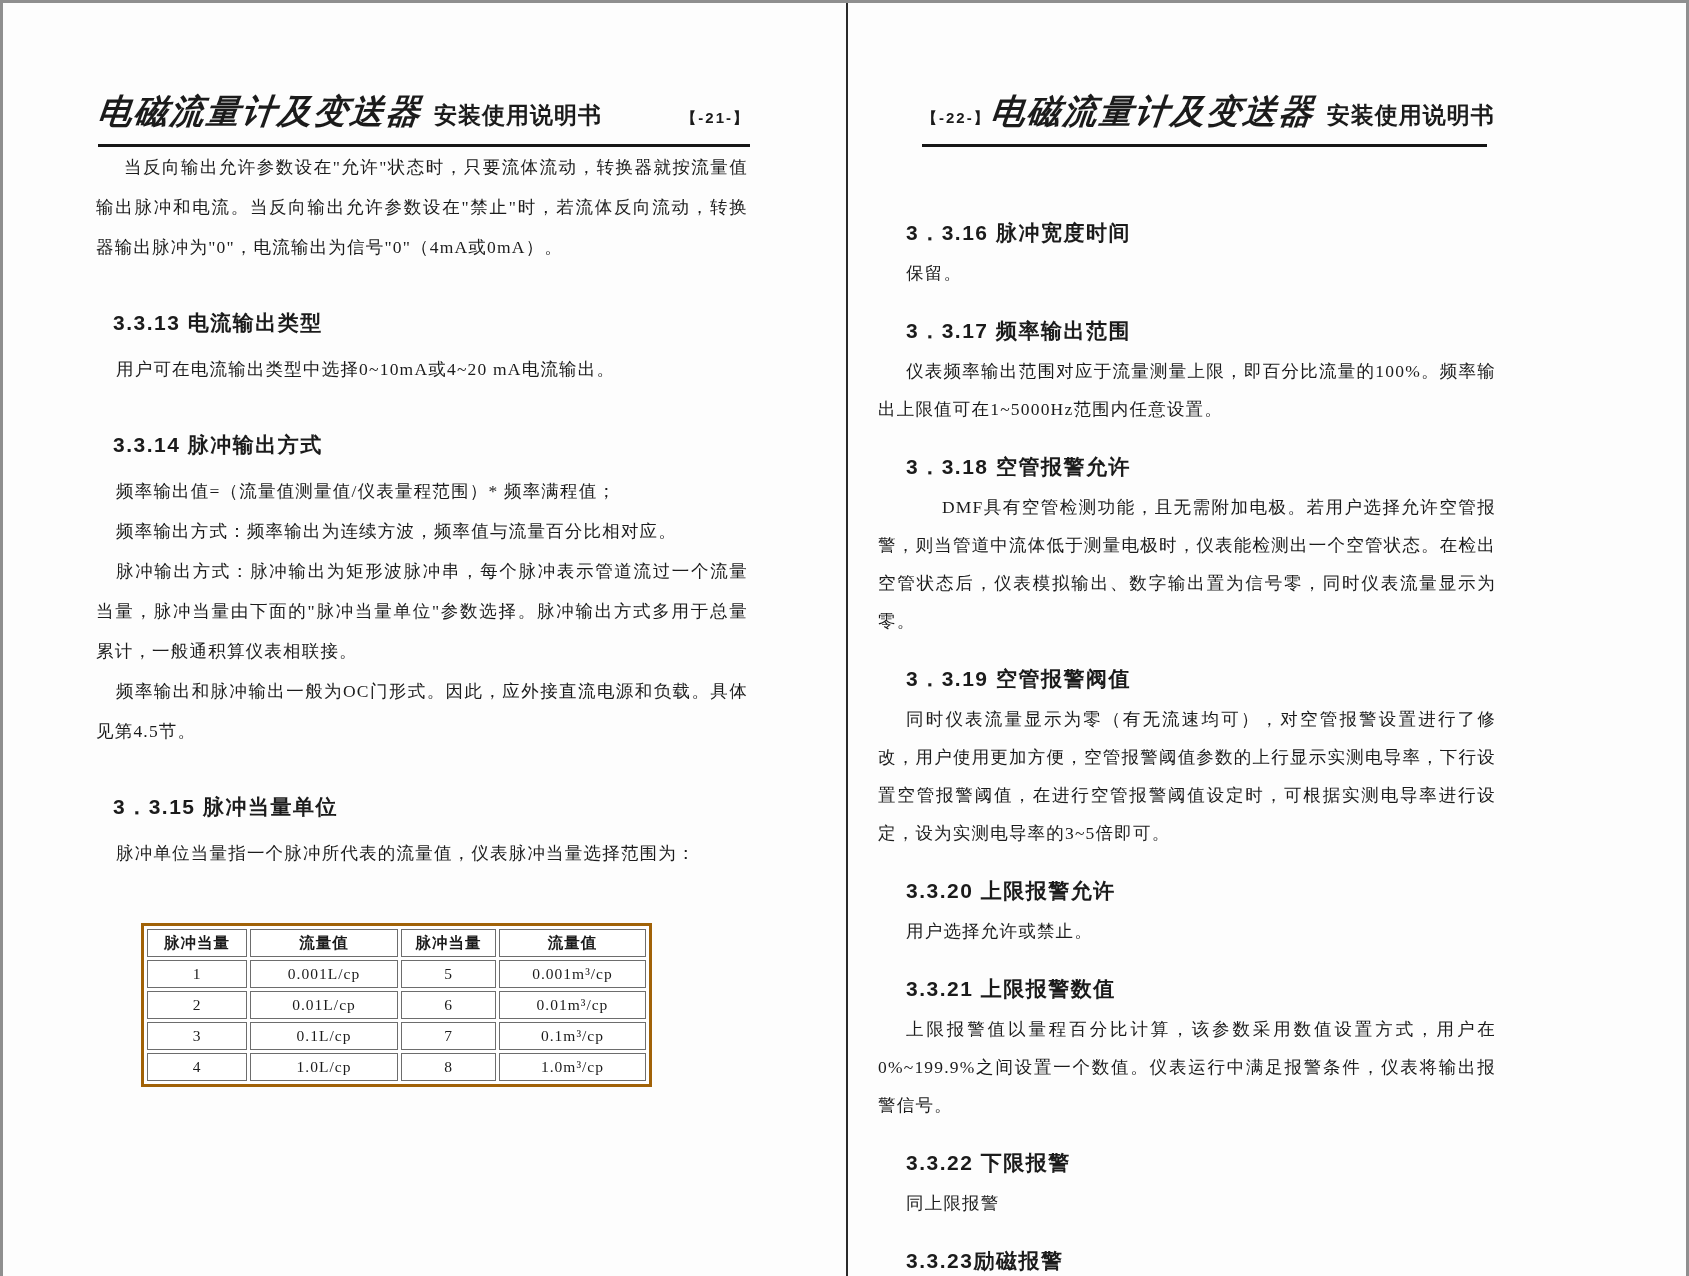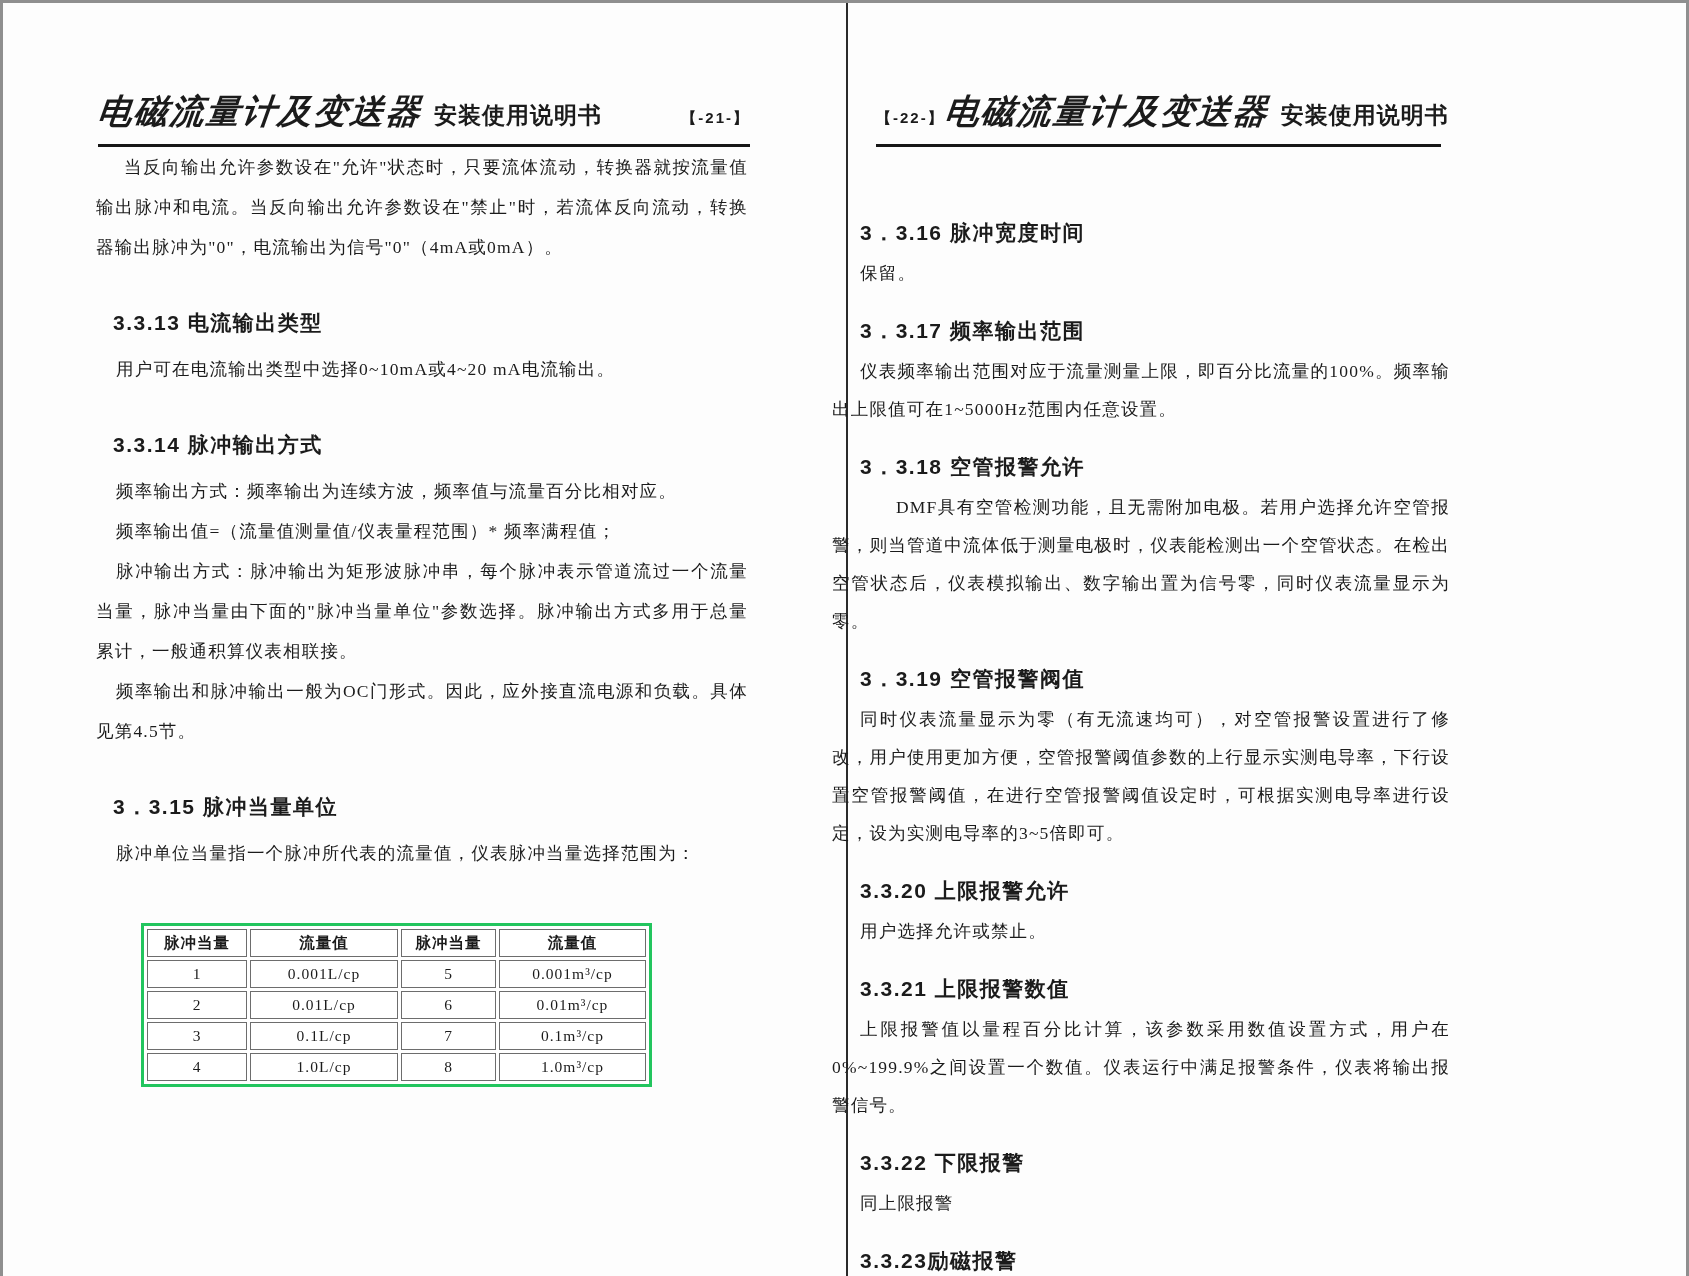--- a/index.html
+++ b/index.html
@@ -32,7 +32,7 @@
     padding-top: 86px;
   }
   .page-left  { left: 0;     width: 843px; }
-  .page-right { left: 796px; width: 841px; }
+  .page-right { left: 842px; width: 841px; }
 
   
   .page-header {

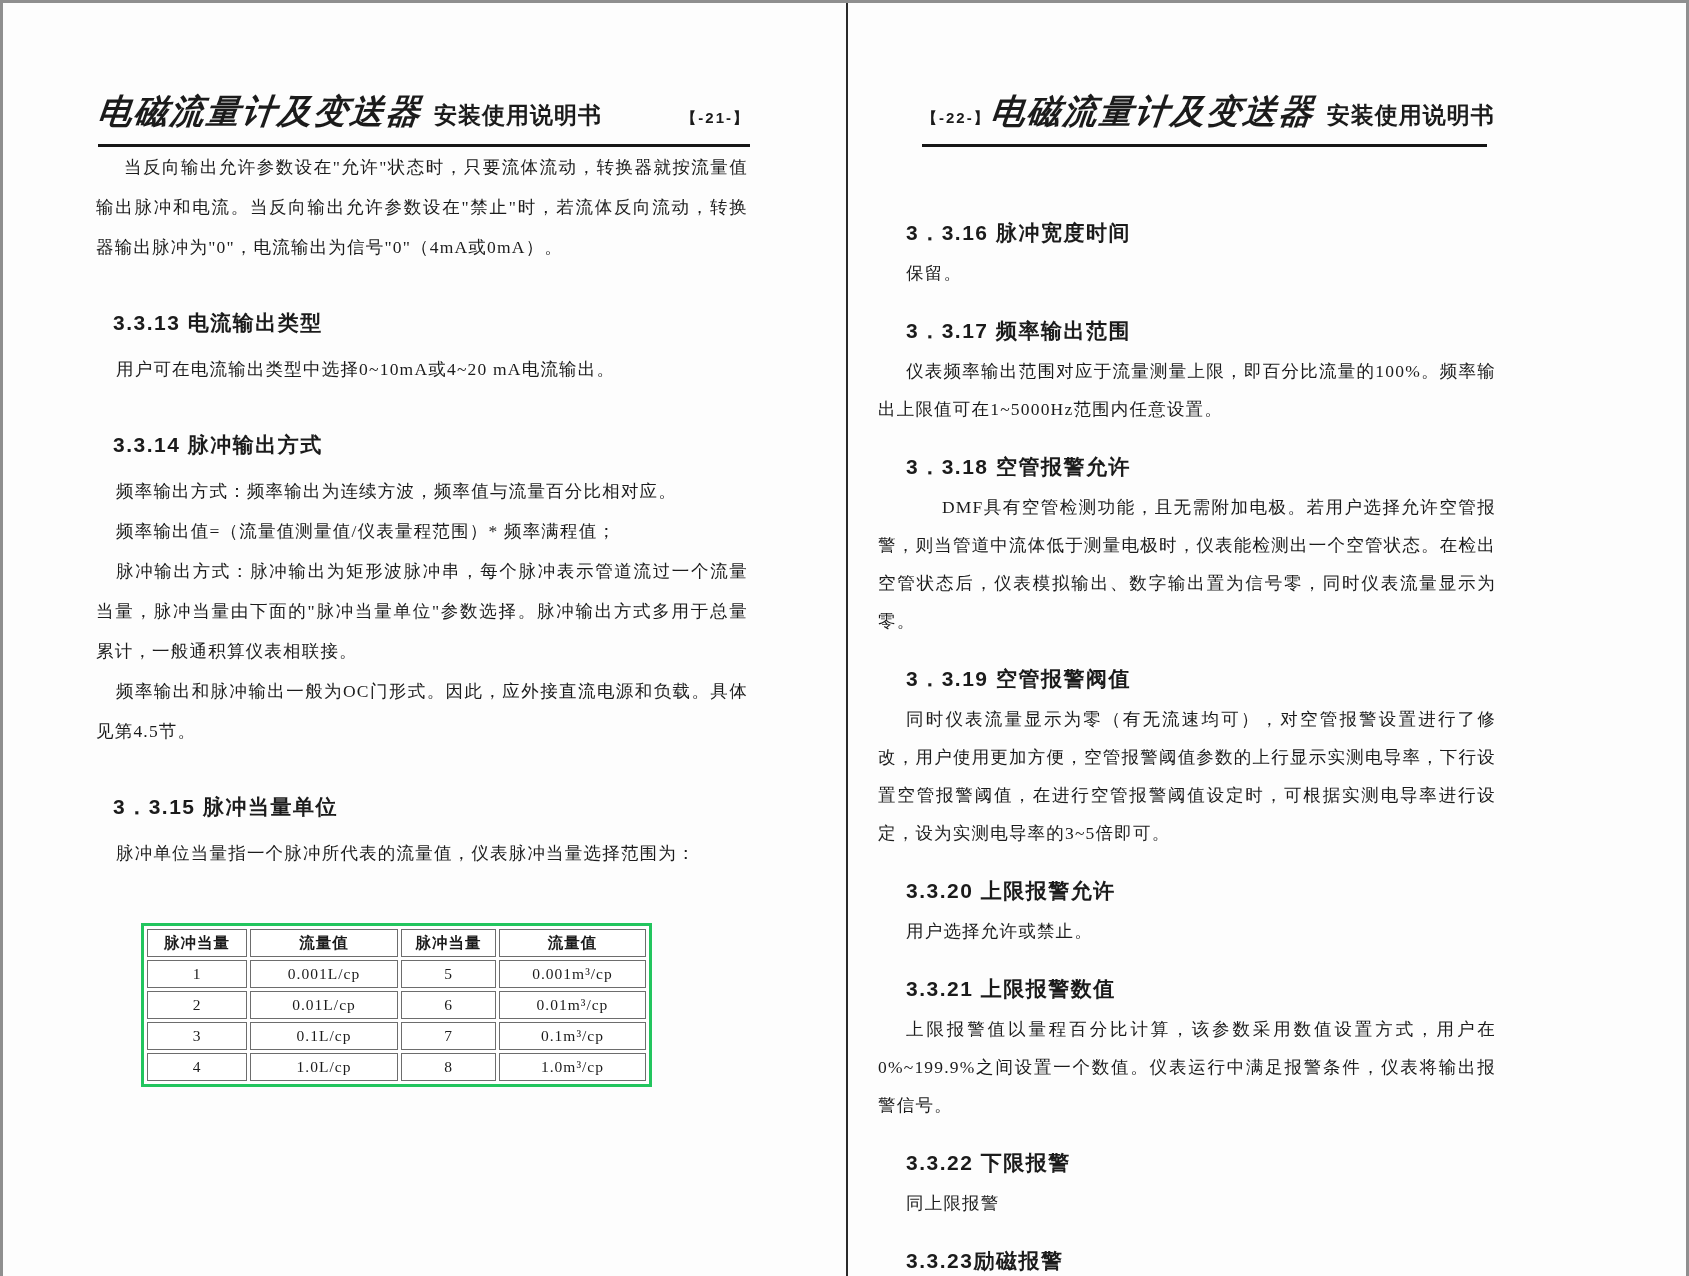--- a/index.html
+++ b/index.html
@@ -139,8 +139,8 @@
         <div class="blk-h">3.3.13 电流输出类型</div>
         <p class="blk-p ind-small">用户可在电流输出类型中选择0~10mA或4~20 mA电流输出。</p>
         <div class="blk-h">3.3.14 脉冲输出方式</div>
+        <p class="blk-p ind-small">频率输出值=（流量值测量值/仪表量程范围）* 频率满程值；</p>
         <p class="blk-p ind-small">频率输出方式：频率输出为连续方波，频率值与流量百分比相对应。</p>
-        <p class="blk-p ind-small">频率输出值=（流量值测量值/仪表量程范围）* 频率满程值；</p>
         <p class="blk-p ind-small">脉冲输出方式：脉冲输出为矩形波脉冲串，每个脉冲表示管道流过一个流量当量，脉冲当量由下面的"脉冲当量单位"参数选择。脉冲输出方式多用于总量累计，一般通积算仪表相联接。</p>
         <p class="blk-p ind-small">频率输出和脉冲输出一般为OC门形式。因此，应外接直流电源和负载。具体见第4.5节。</p>
         <div class="blk-h">3．3.15 脉冲当量单位</div>

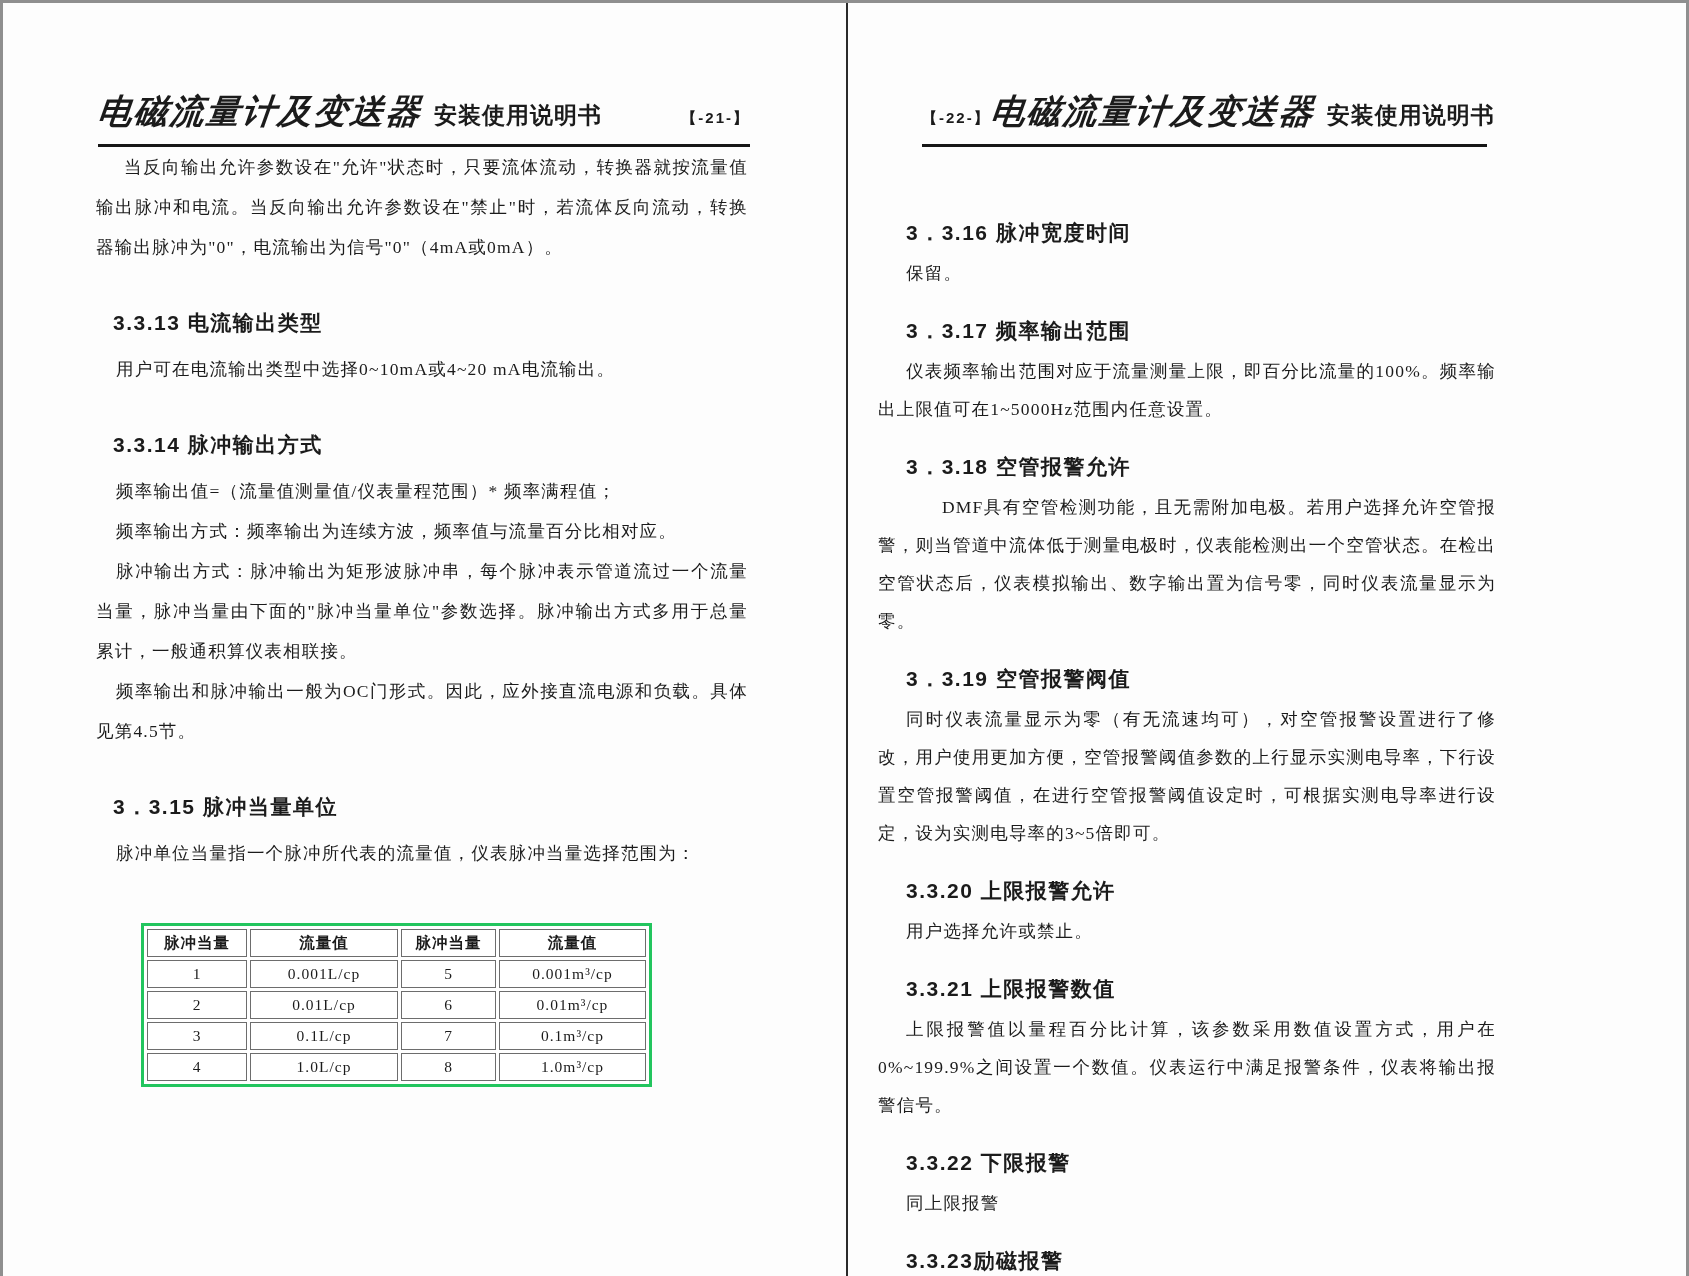--- a/index.html
+++ b/index.html
@@ -102,7 +102,7 @@
     border-collapse: separate;
     border-spacing: 3px;
     margin: 50px 0 0 45px;
-    border: 3px solid #22c55e;
+    border: 3px solid #a16207;
     background: #ffffff;
   }
   .param-table th, .param-table td {

